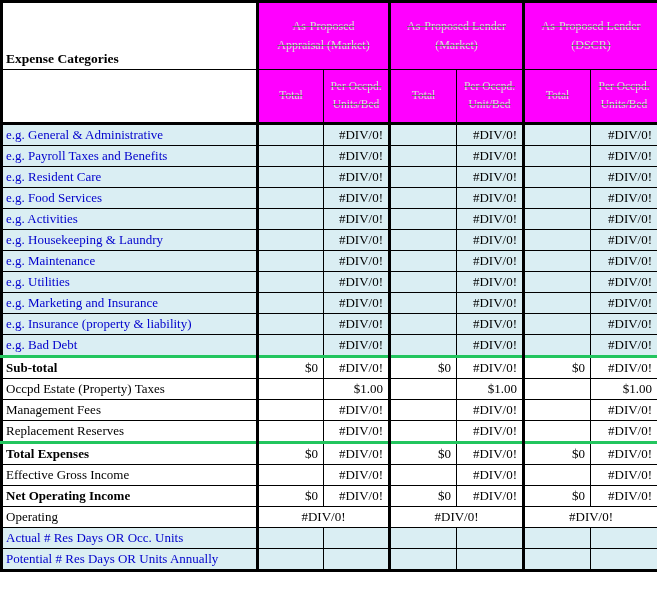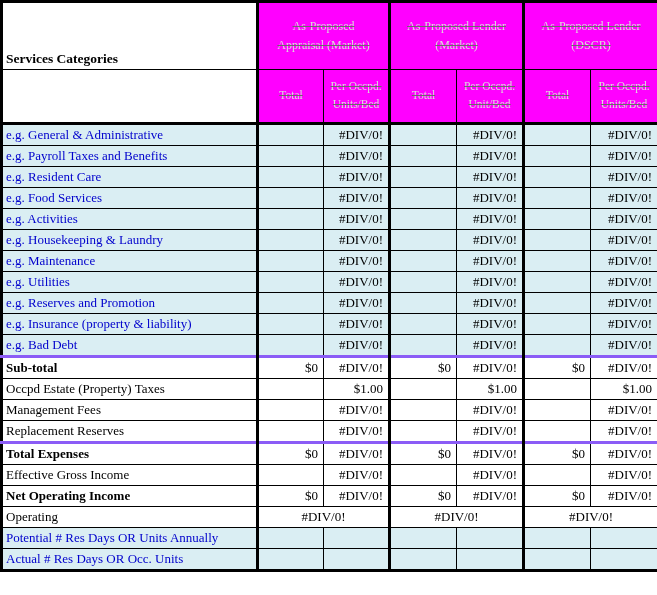--- a/index.html
+++ b/index.html
@@ -96,7 +96,7 @@
     </colgroup>
     <thead>
       <tr>
-        <td class="corner">Services Categories</td>
+        <td class="corner">Expense Categories</td>
         <th class="mag title group-start" colspan="2">As-Proposed
 Appraisal (Market)</th>
         <th class="mag title group-start" colspan="2">As-Proposed Lender

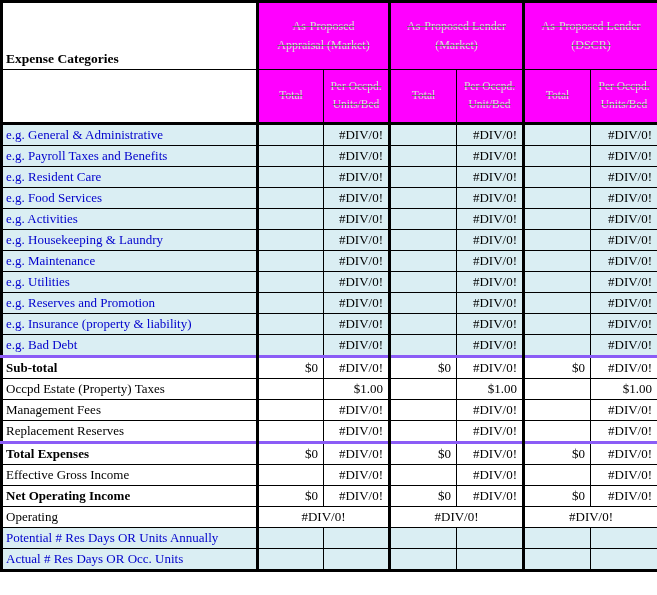--- a/index.html
+++ b/index.html
@@ -191,7 +191,7 @@
           <td class="val bluebg">#DIV/0!</td>
         </tr>
         <tr>
-          <td class="lbl blue">e.g. Reserves and Promotion</td>
+          <td class="lbl blue">e.g. Marketing and Insurance</td>
           <td class="val group-start bluebg"></td>
           <td class="val bluebg">#DIV/0!</td>
           <td class="val group-start bluebg"></td>

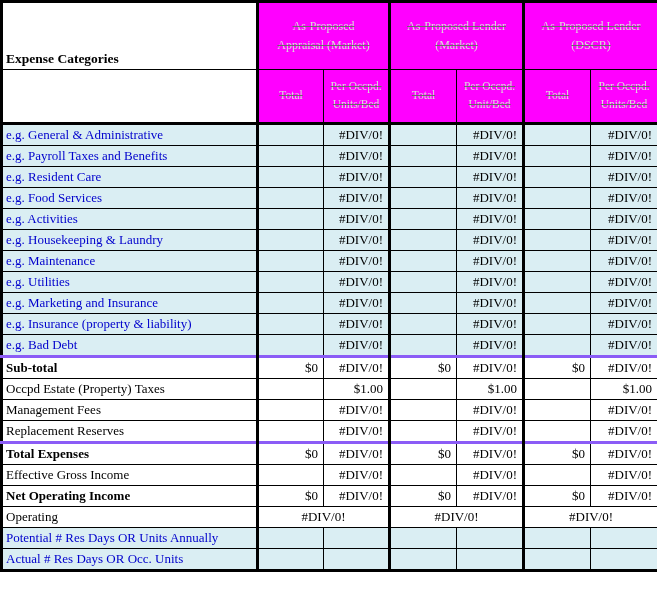--- a/index.html
+++ b/index.html
@@ -78,7 +78,7 @@
   }
   .val.bluebg { background: #daeef3; }
   .val.center { text-align: center; }
-  tr.thick-top td { border-top: 3px solid #8b5cf6; }
+  tr.thick-top td { border-top: 3px solid #22c55e; }
 </style>
 </head>
 <body>

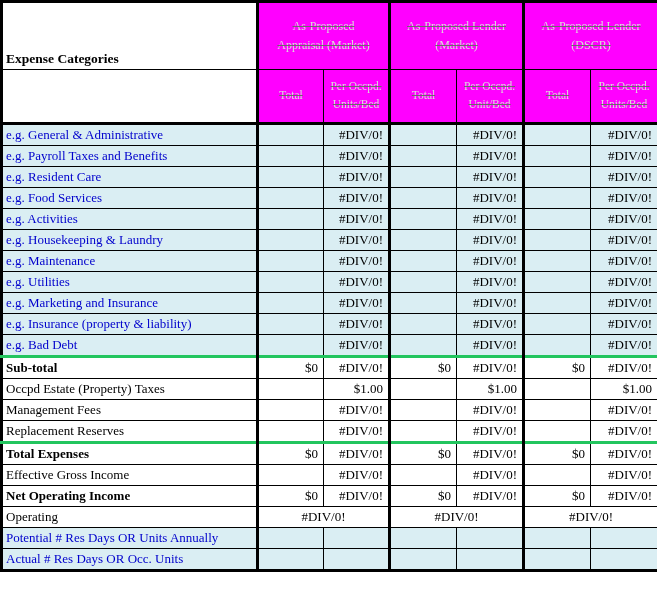--- a/index.html
+++ b/index.html
@@ -287,16 +287,16 @@
           <td colspan="2" class="val group-start center">#DIV/0!</td>
         </tr>
         <tr>
+          <td class="lbl blue">Actual # Res Days OR Occ. Units</td>
+          <td class="val group-start bluebg"></td>
+          <td class="val bluebg"></td>
+          <td class="val group-start bluebg"></td>
+          <td class="val bluebg"></td>
+          <td class="val group-start bluebg"></td>
+          <td class="val bluebg"></td>
+        </tr>
+        <tr>
           <td class="lbl blue">Potential # Res Days OR Units Annually</td>
-          <td class="val group-start bluebg"></td>
-          <td class="val bluebg"></td>
-          <td class="val group-start bluebg"></td>
-          <td class="val bluebg"></td>
-          <td class="val group-start bluebg"></td>
-          <td class="val bluebg"></td>
-        </tr>
-        <tr>
-          <td class="lbl blue">Actual # Res Days OR Occ. Units</td>
           <td class="val group-start bluebg"></td>
           <td class="val bluebg"></td>
           <td class="val group-start bluebg"></td>

